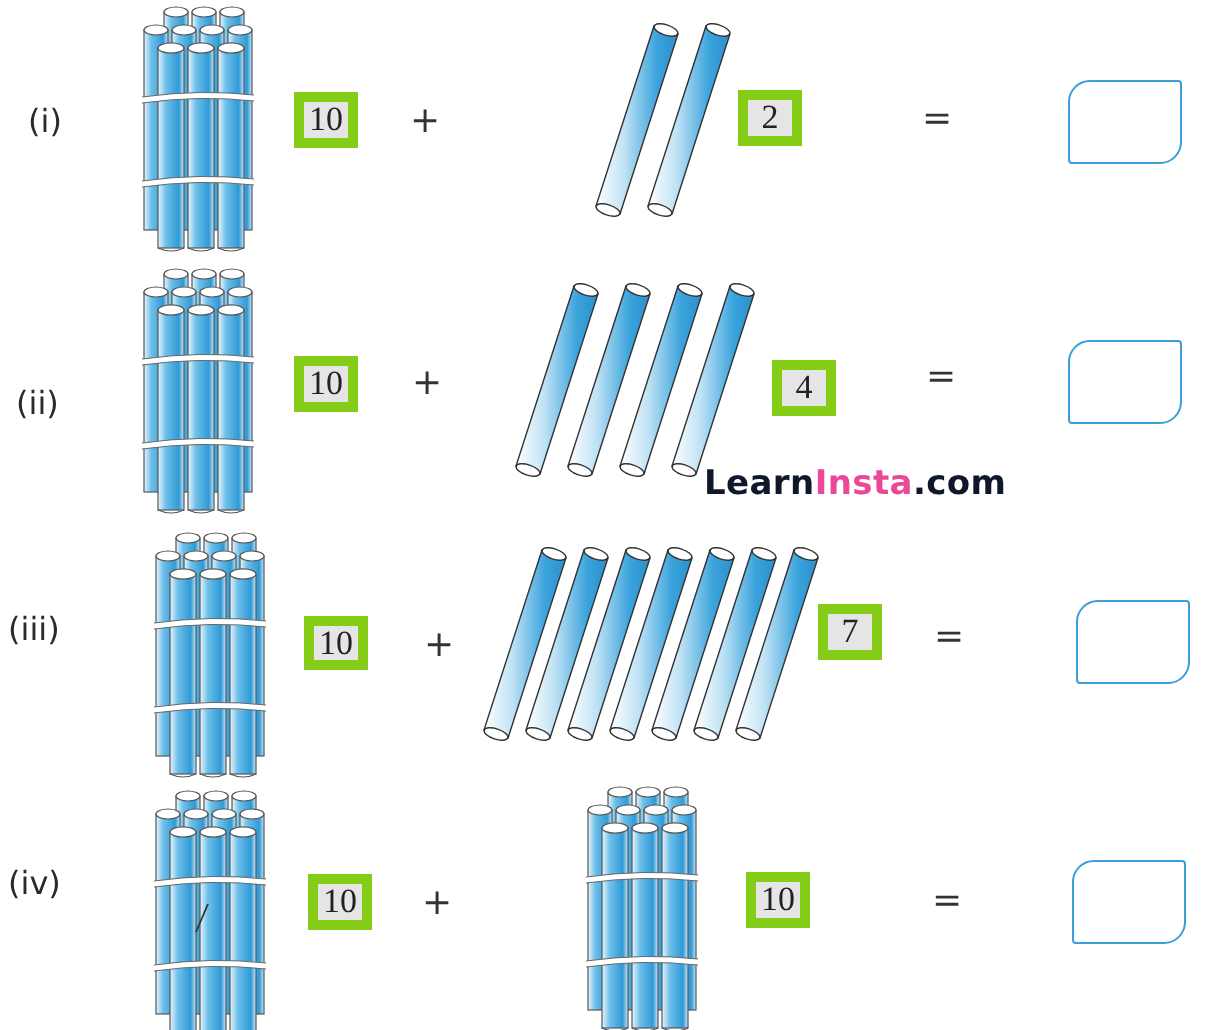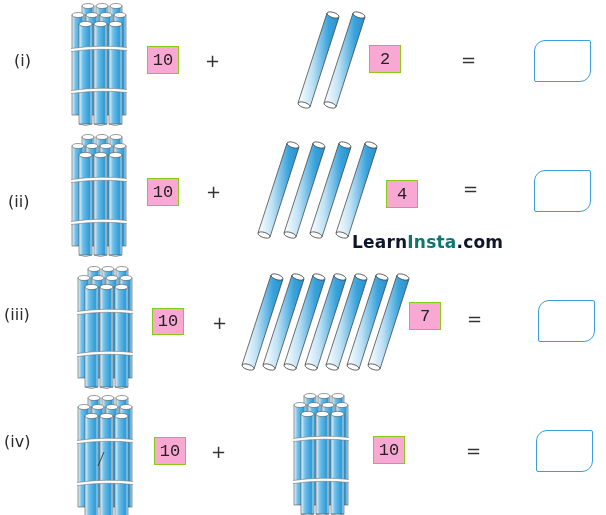--- a/index.html
+++ b/index.html
@@ -7,10 +7,10 @@
            font-family: "DejaVu Sans", sans-serif; color: #222; }
     .abs { position: absolute; }
     .label { font-size: 16px; color: #2a2a2a; font-family: "DejaVu Sans", sans-serif; }
-    .numbox { position: absolute; border: 1px solid #84cc16; background: #f9a8d4;
+    .numbox { position: absolute; border: 5px solid #84cc16; background: #e5e5e5;
               display: flex; align-items: center; justify-content: center;
               font-size: 17px; color: #222; box-sizing: border-box;
-              font-family: Liberation Mono, monospace; }
+              font-family: Liberation Serif, serif; }
     .op { position: absolute; font-size: 18px; color: #333; line-height: 1;
           font-family: "DejaVu Sans", sans-serif; }
     .answer { position: absolute; border: 1.6px solid #3a9fd8; background: #fff;

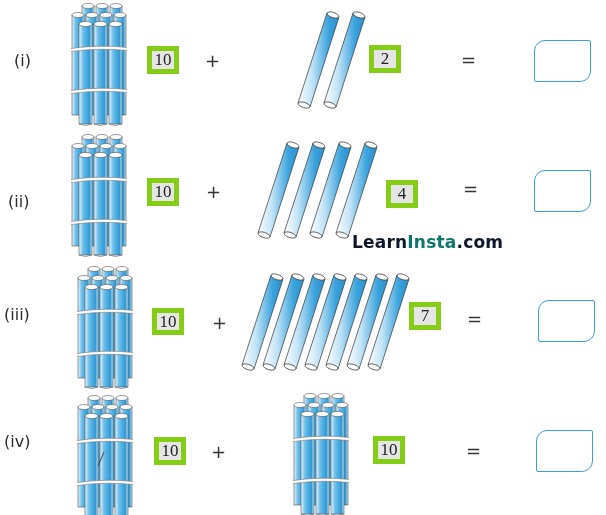--- a/index.html
+++ b/index.html
@@ -18,7 +18,7 @@
     .watermark { position: absolute; font-family: "DejaVu Sans", sans-serif;
                  font-weight: bold; font-size: 17px; letter-spacing: 0.2px; }
     .wm-a { color: #0f172a; }
-    .wm-b { color: #0f766e; }
+    .wm-b { color: #ec4899; }
     svg { position: absolute; overflow: visible; }
   </style>
 </head>

